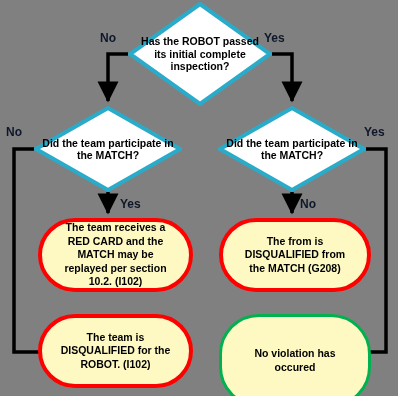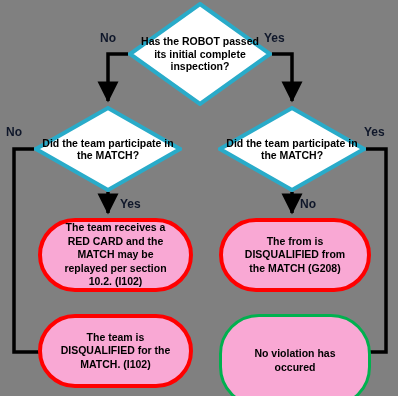--- a/index.html
+++ b/index.html
@@ -77,7 +77,7 @@
     align-items: center;
     justify-content: center;
     text-align: center;
-    background: #f9a8d4;
+    background: #fef9c3;
     border-radius: 40px;
     box-sizing: border-box;
     color: #000;

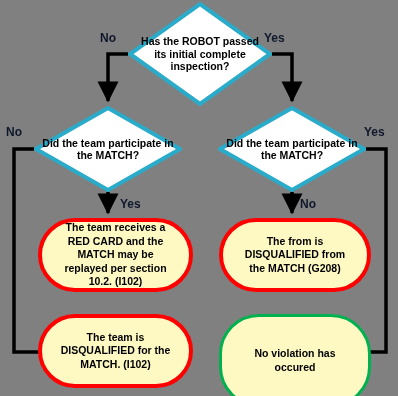--- a/index.html
+++ b/index.html
@@ -198,7 +198,7 @@
   </div>
 
   <div class="pill pill-red" id="outcome-dq-for-match">
-    <span class="plabel">The team is DISQUALIFIED for the MATCH. (I102)</span>
+    <span class="plabel">The team is DISQUALIFIED for the ROBOT. (I102)</span>
   </div>
 
   <div class="pill pill-green" id="outcome-no-violation">

